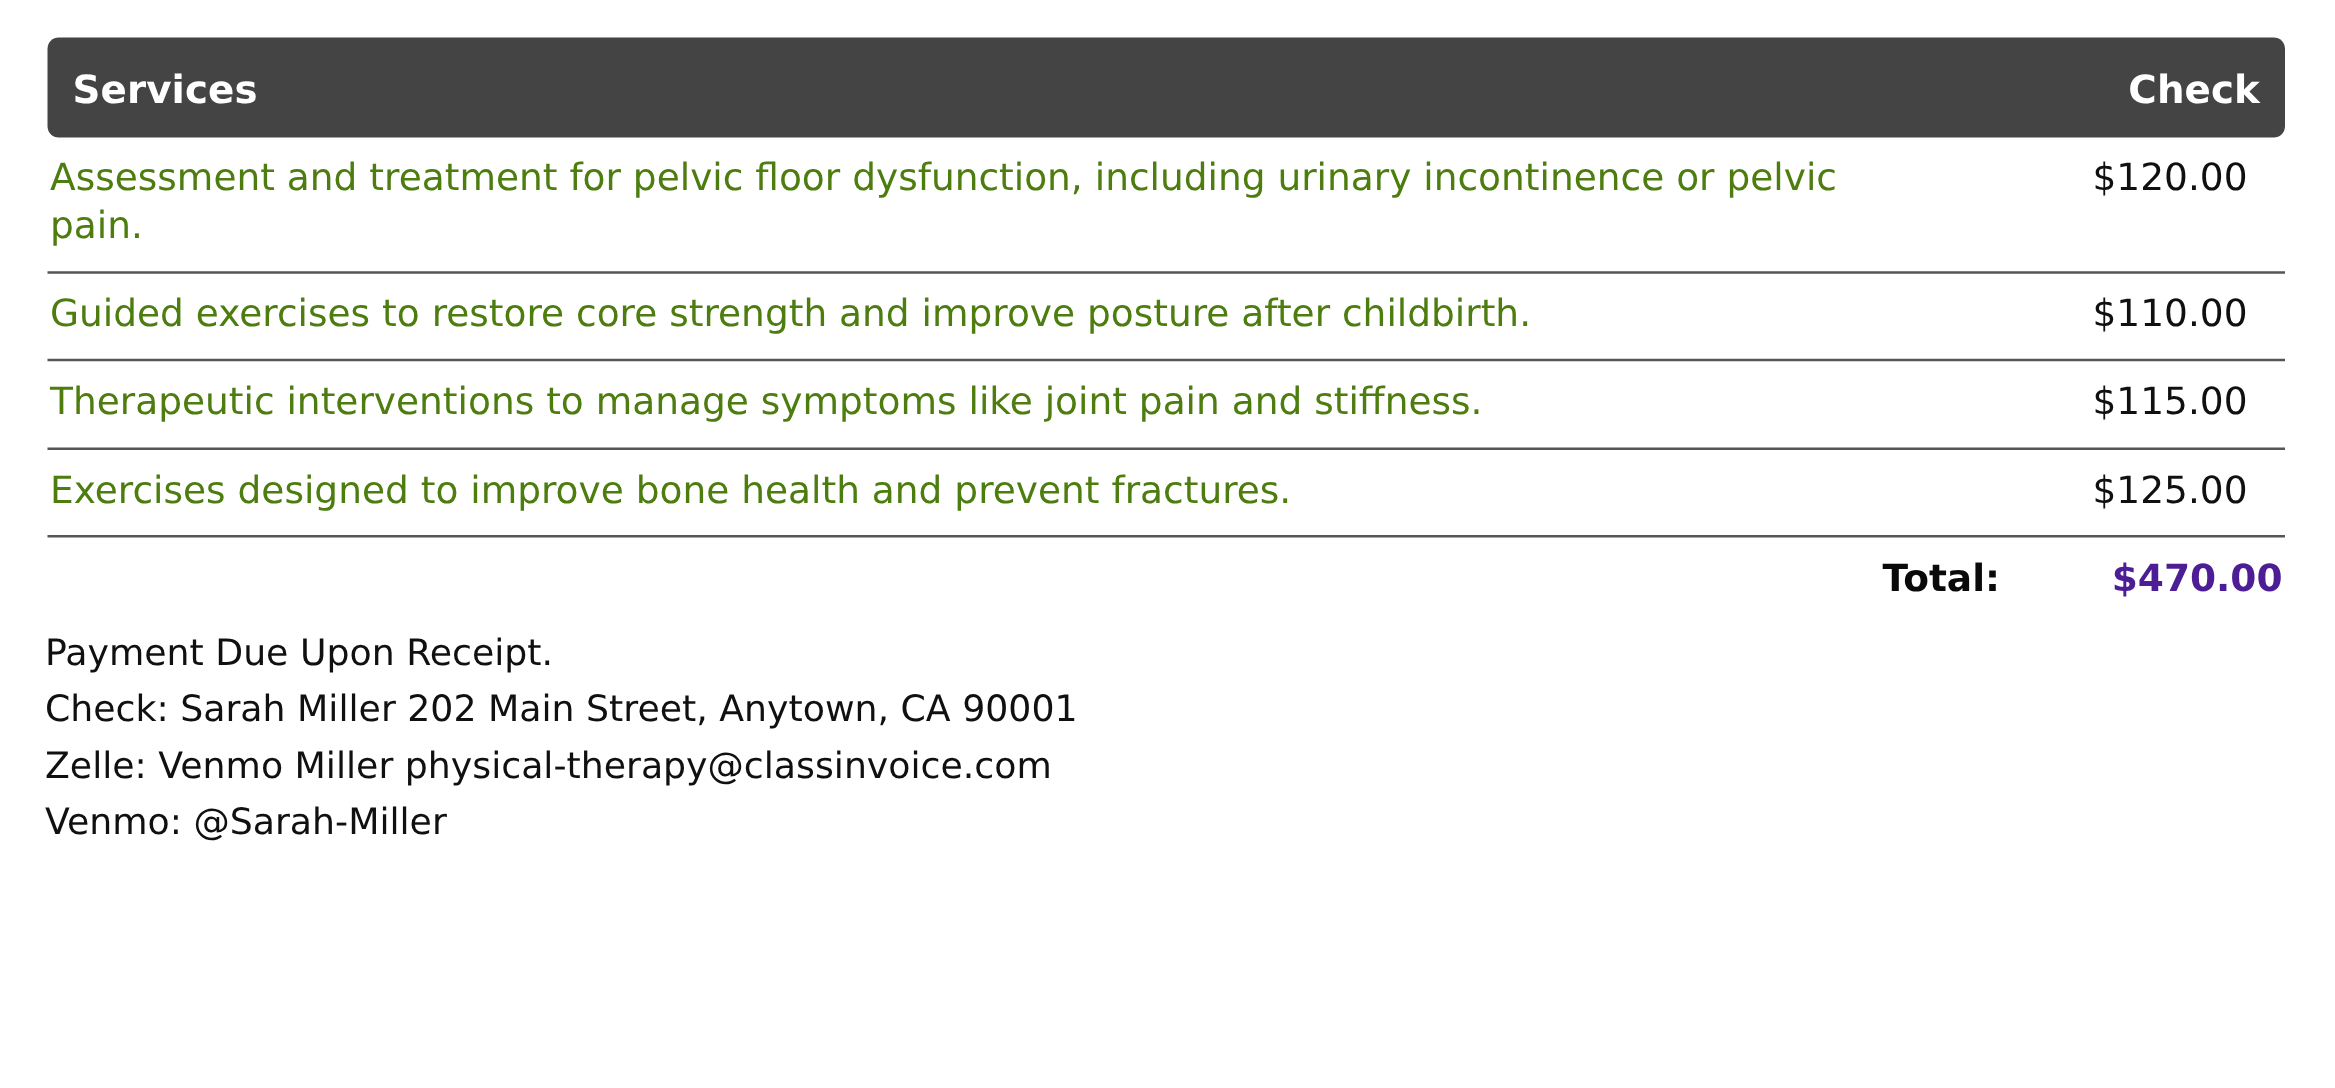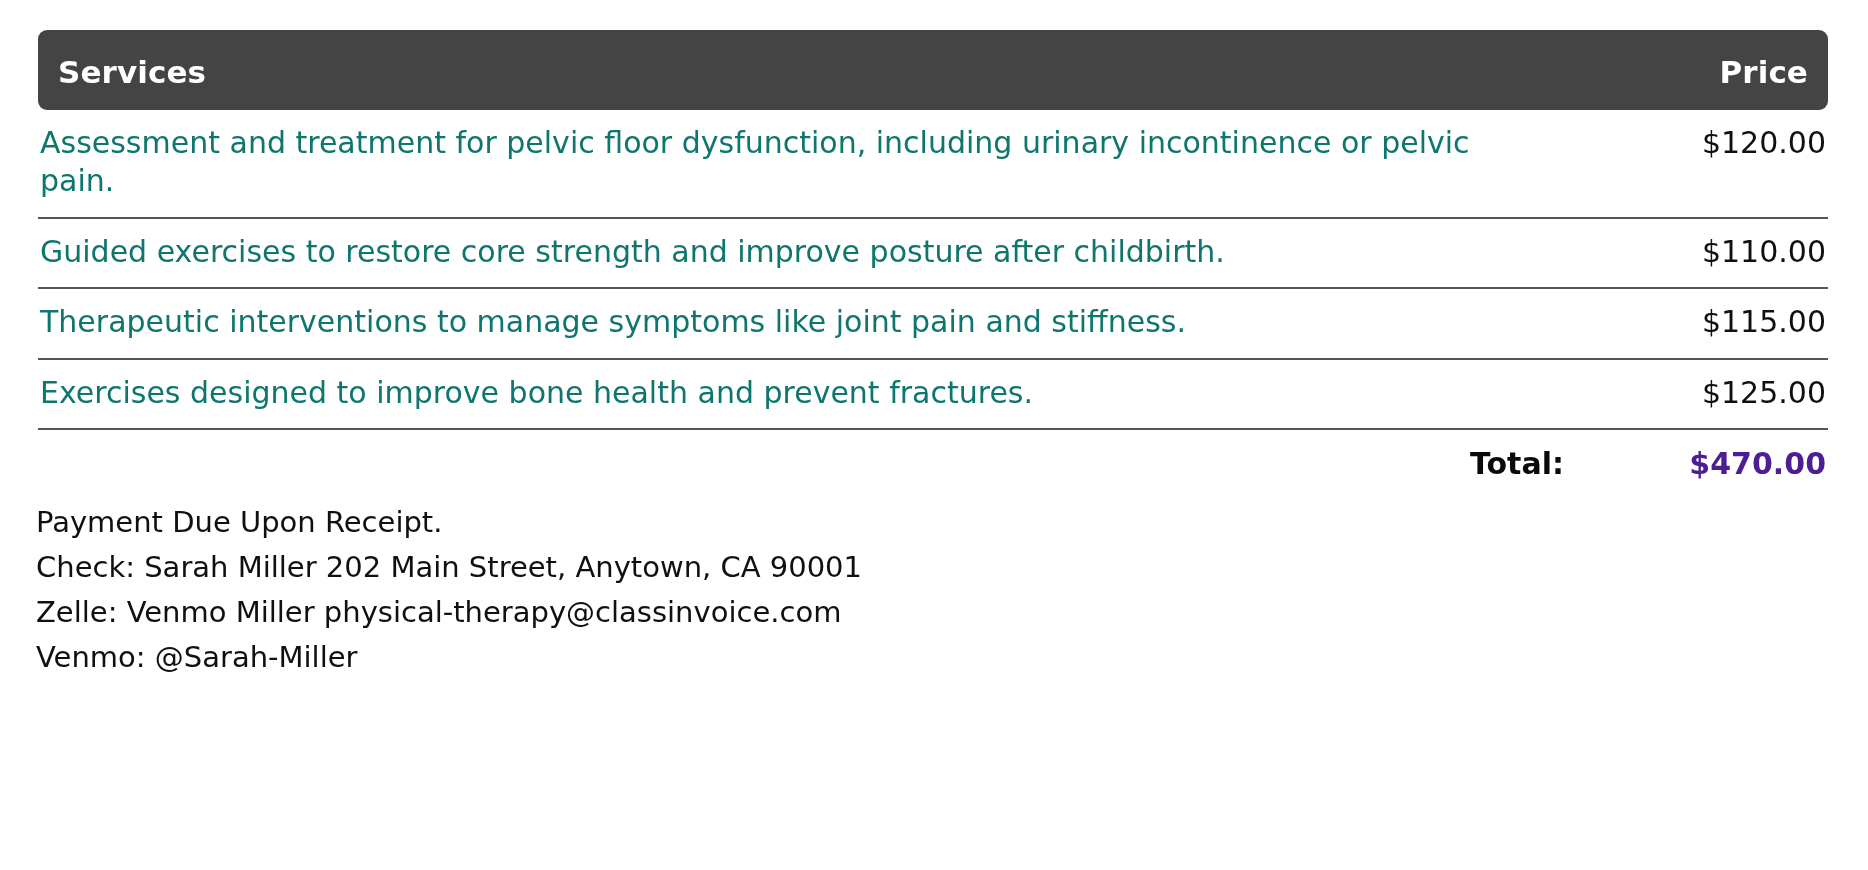--- a/index.html
+++ b/index.html
@@ -132,7 +132,7 @@
 
     <div class="table-head">
       <div class="th th-services">Services</div>
-      <div class="th th-price">Price</div>
+      <div class="th th-price">Check</div>
     </div>
 
     <div class="rows">

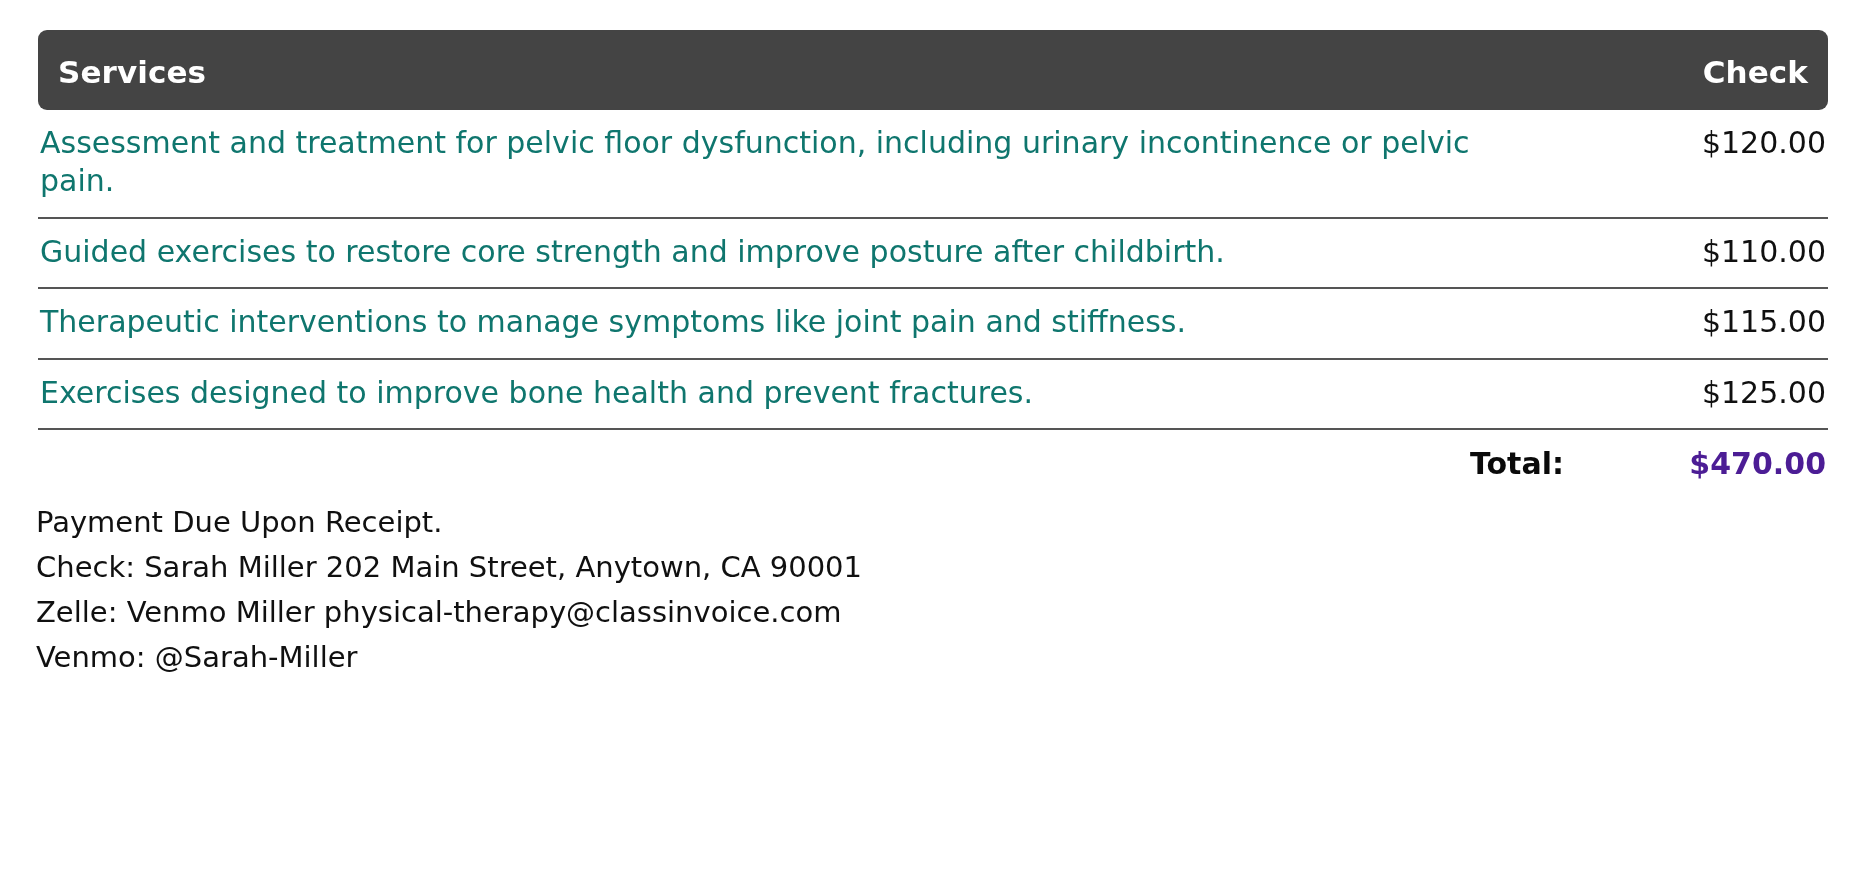--- a/index.html
+++ b/index.html
@@ -67,7 +67,7 @@
   .row .desc {
     font-size: 30px;
     line-height: 1.28;
-    color: #0f766e;
+    color: #4d7c0f;
     max-width: 1430px;
     padding-left: 2px;
   }

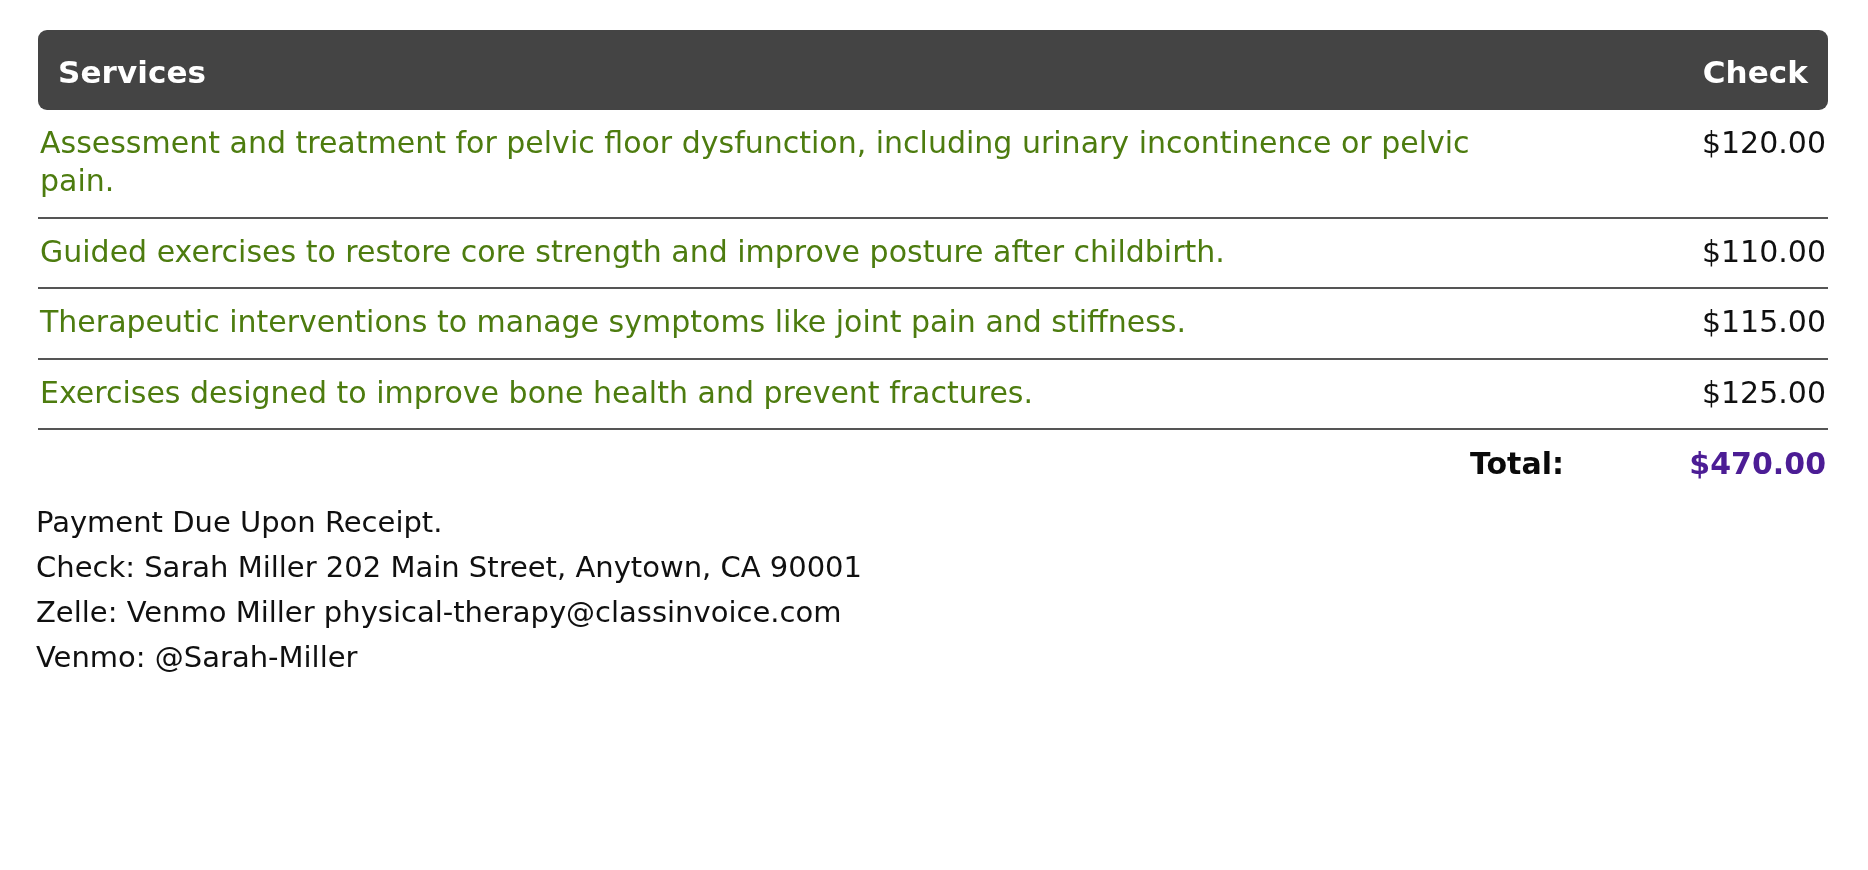--- a/index.html
+++ b/index.html
@@ -77,7 +77,7 @@
     line-height: 1.28;
     color: #101010;
     white-space: nowrap;
-    text-align: right;
+    text-align: center;
     min-width: 180px;
     padding-right: 2px;
   }

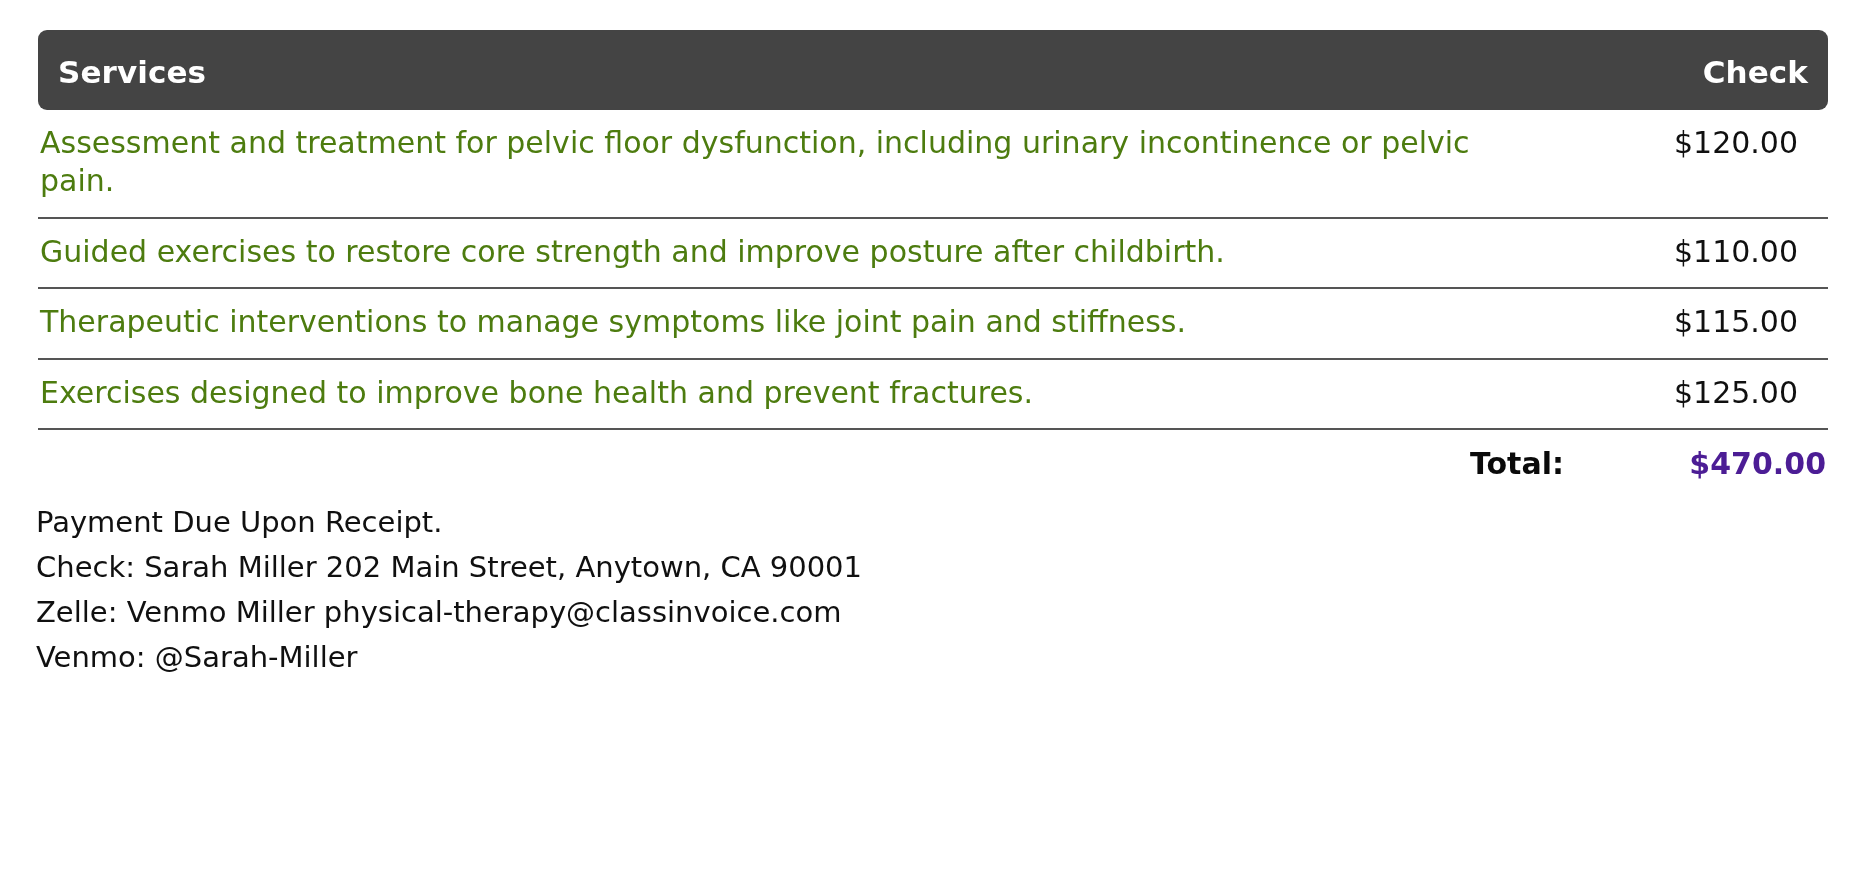--- a/index.html
+++ b/index.html
@@ -92,7 +92,7 @@
     font-size: 30px;
     font-weight: bold;
     color: #0a0a0a;
-    margin-right: 82px;
+    margin-right: 46px;
   }
   .total-row .total-value {
     font-size: 30px;

